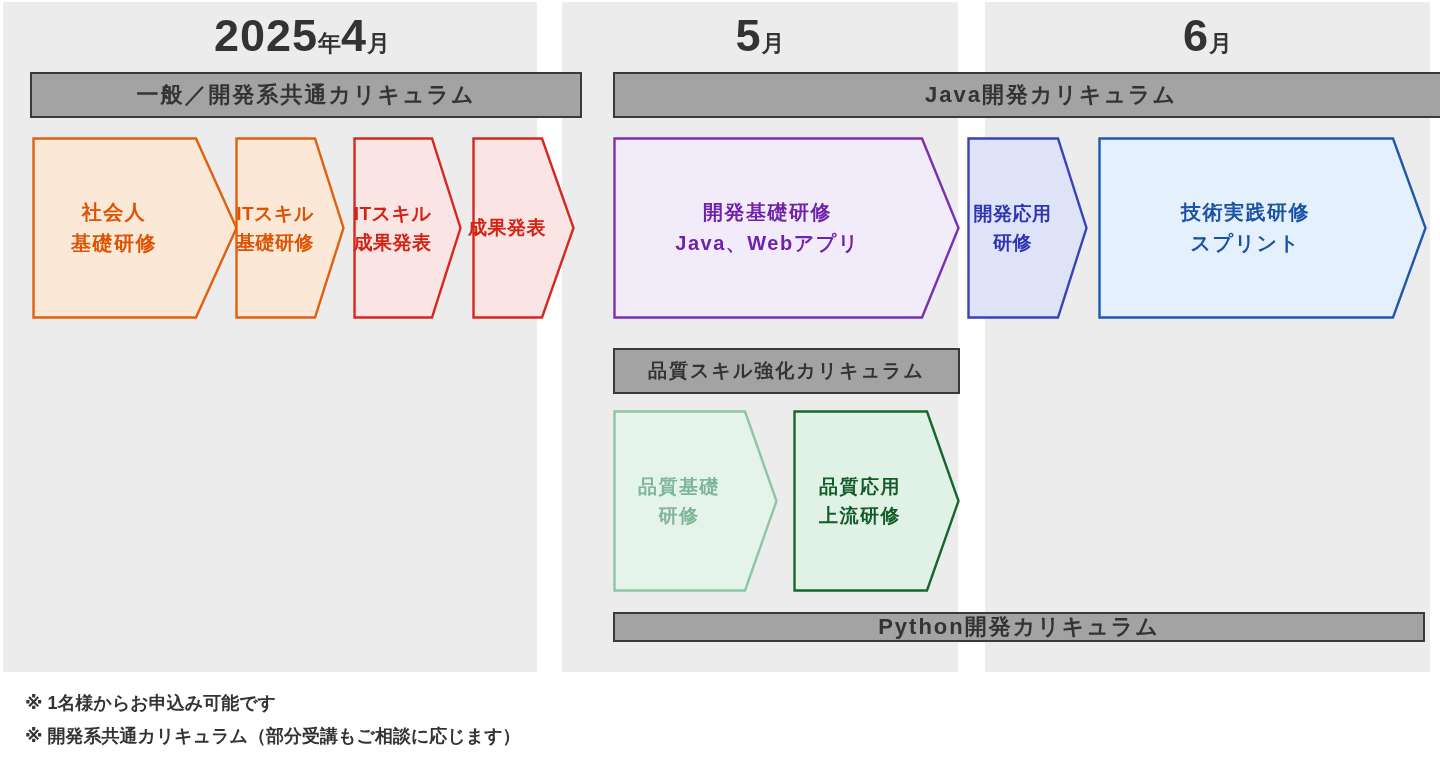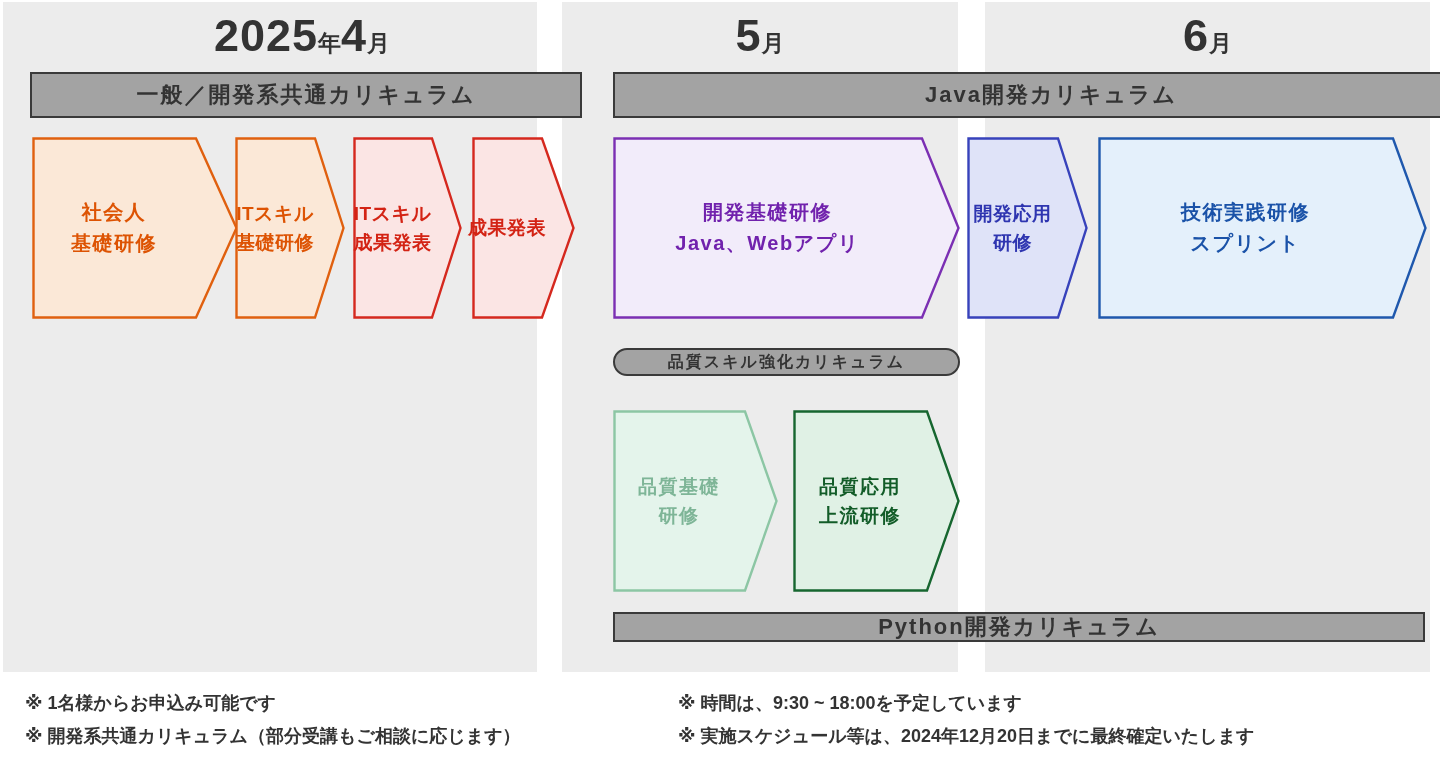--- a/index.html
+++ b/index.html
@@ -23,7 +23,7 @@
         letter-spacing:2px;white-space:nowrap;}
   #hb-common{left:30px;top:72px;width:552px;height:46px;font-size:22px;}
   #hb-java{left:613px;top:72px;width:876px;height:46px;font-size:22px;}
-  #hb-quality{left:613px;top:348px;width:347px;height:28px;font-size:16px;border-radius:14px;}
+  #hb-quality{left:613px;top:348px;width:347px;height:46px;font-size:19px;}
   #hb-python{left:613px;top:612px;width:812px;height:30px;font-size:22px;}
 
   .arrow{position:absolute;height:182px;}

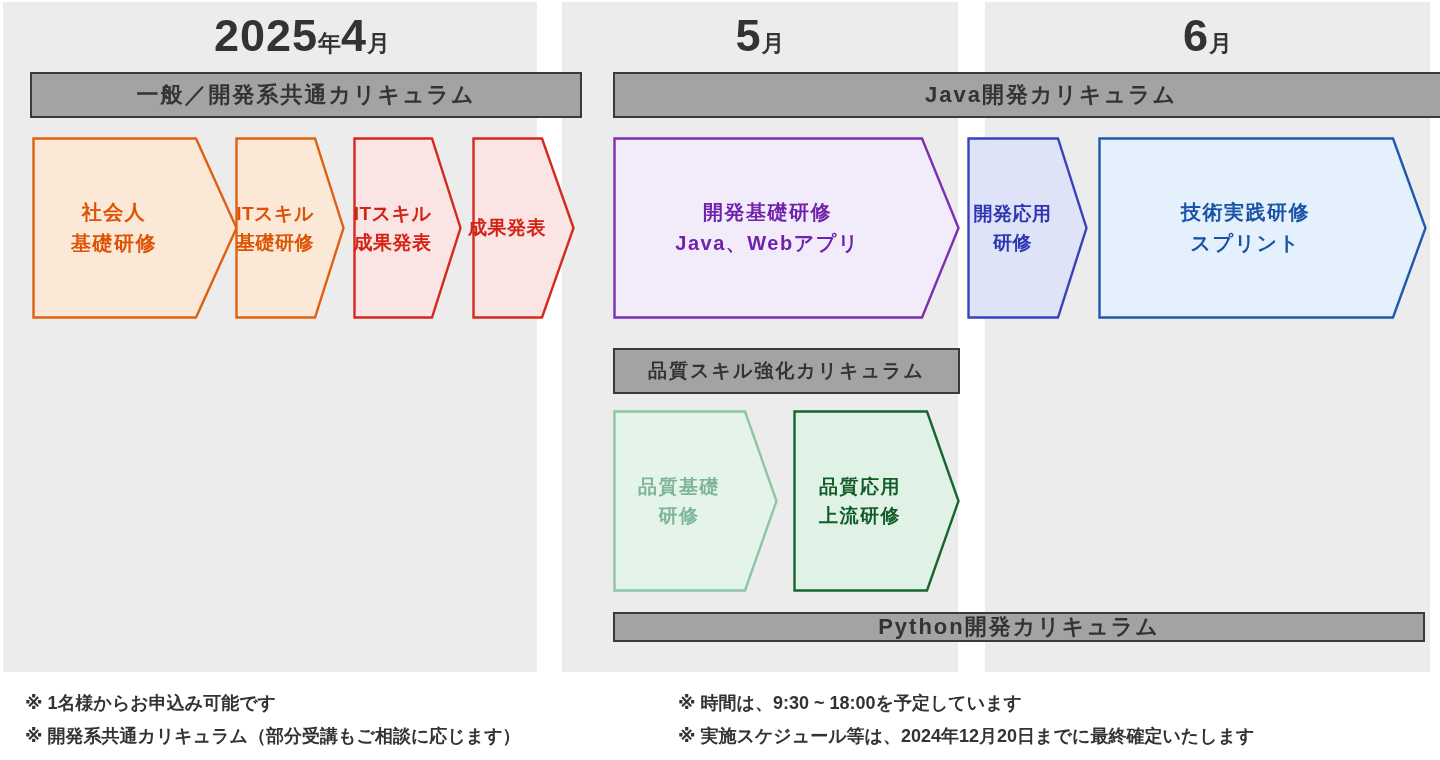--- a/index.html
+++ b/index.html
@@ -180,10 +180,6 @@
     <div>※ 1名様からお申込み可能です</div>
     <div>※ 開発系共通カリキュラム（部分受講もご相談に応じます）</div>
   </div>
-  <div class="notes" id="notes-right">
-    <div>※ 時間は、9:30 ~ 18:00を予定しています</div>
-    <div>※ 実施スケジュール等は、2024年12月20日までに最終確定いたします</div>
-  </div>
 
 </div>
 

